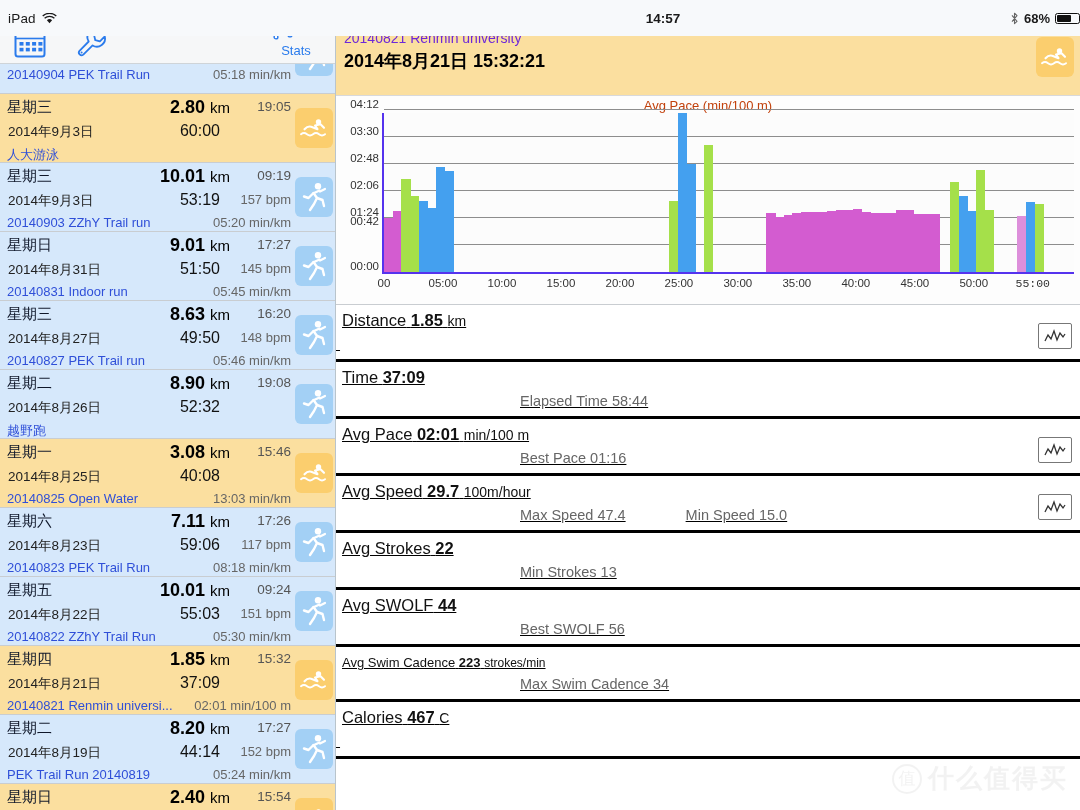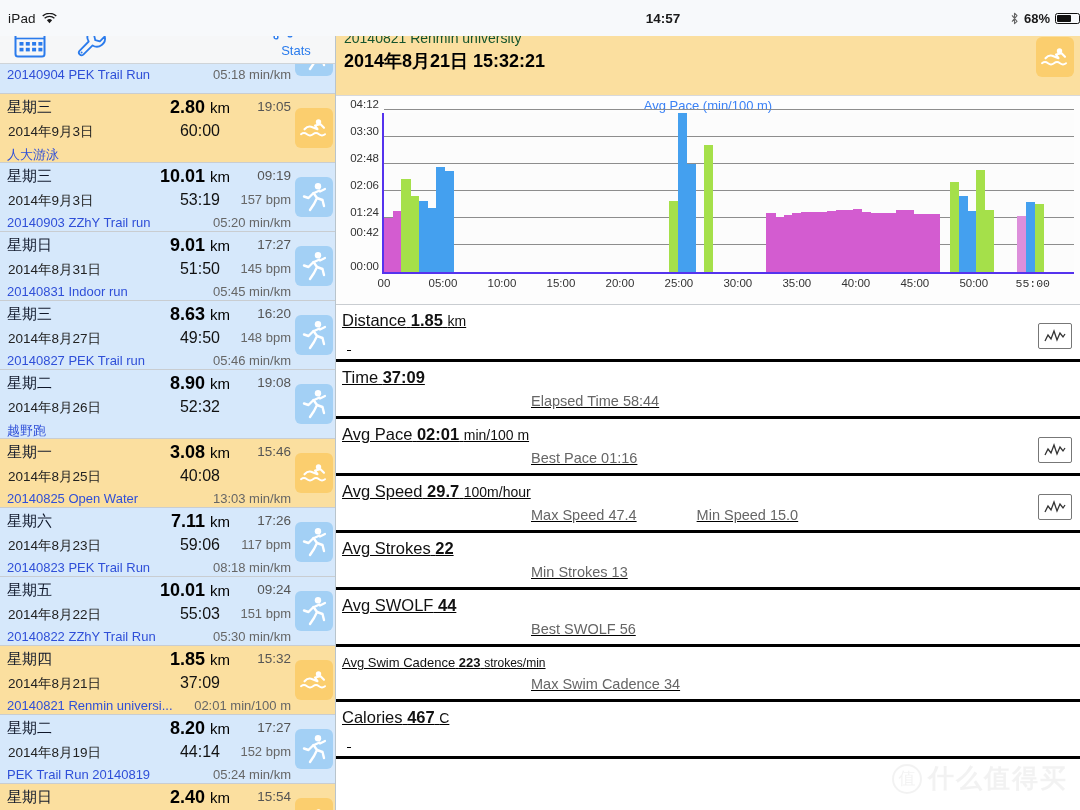--- a/index.html
+++ b/index.html
@@ -91,7 +91,7 @@
     height: 74px; background:#fbdf9f; position:relative;
     border-bottom: 1px solid #d8d9db;
   }
-  #detail-header .dh-title { position:absolute; left:8px; top:8px; font-size:14px; color:#14532d; }
+  #detail-header .dh-title { position:absolute; left:8px; top:8px; font-size:14px; color:#6d28d9; }
   #detail-header .dh-date { position:absolute; left:8px; top:27px; font-size:18px; color:#000; font-weight:600;}
   #detail-header .dh-badge {
     position:absolute; right:6px; top:15px; width:38px; height:40px; border-radius:6px;

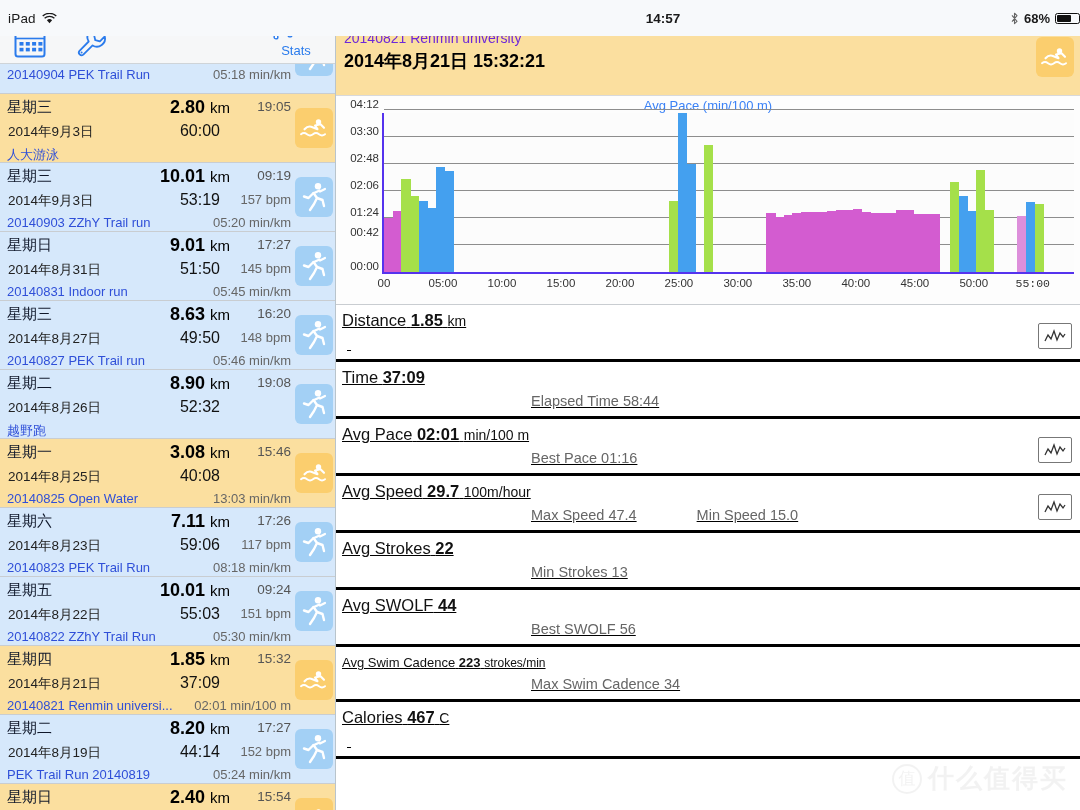--- a/index.html
+++ b/index.html
@@ -105,7 +105,7 @@
   }
   #chart-title {
     position:absolute; top:2px; left:0; width:100%; text-align:center;
-    font-size:13px; color:#3b82f6;
+    font-size:13px; color:#c2410c;
   }
   #plot {
     position:absolute; left:46px; top:17px; right:6px; bottom:30px;

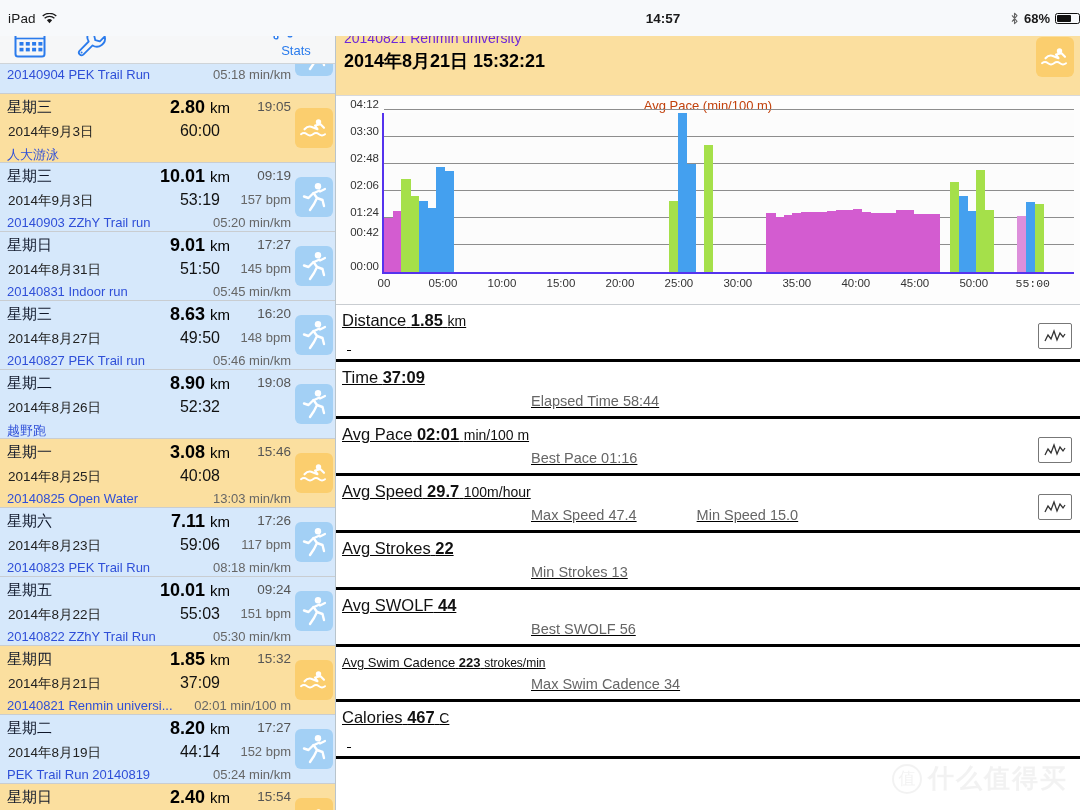--- a/index.html
+++ b/index.html
@@ -466,7 +466,7 @@
           <div class="gridline" style="bottom: 0px; background: transparent;"></div>
           <div class="ytick" style="bottom: -6px;">00:00</div>
           <div class="gridline" style="bottom: 27px;"></div>
-          <div class="ytick" style="bottom: 28px; text-align: right;">00:42</div>
+          <div class="ytick" style="bottom: 39px; text-align: right;">00:42</div>
           <div class="gridline" style="bottom: 54px;"></div>
           <div class="ytick" style="bottom: 48px;">01:24</div>
           <div class="gridline" style="bottom: 81px;"></div>

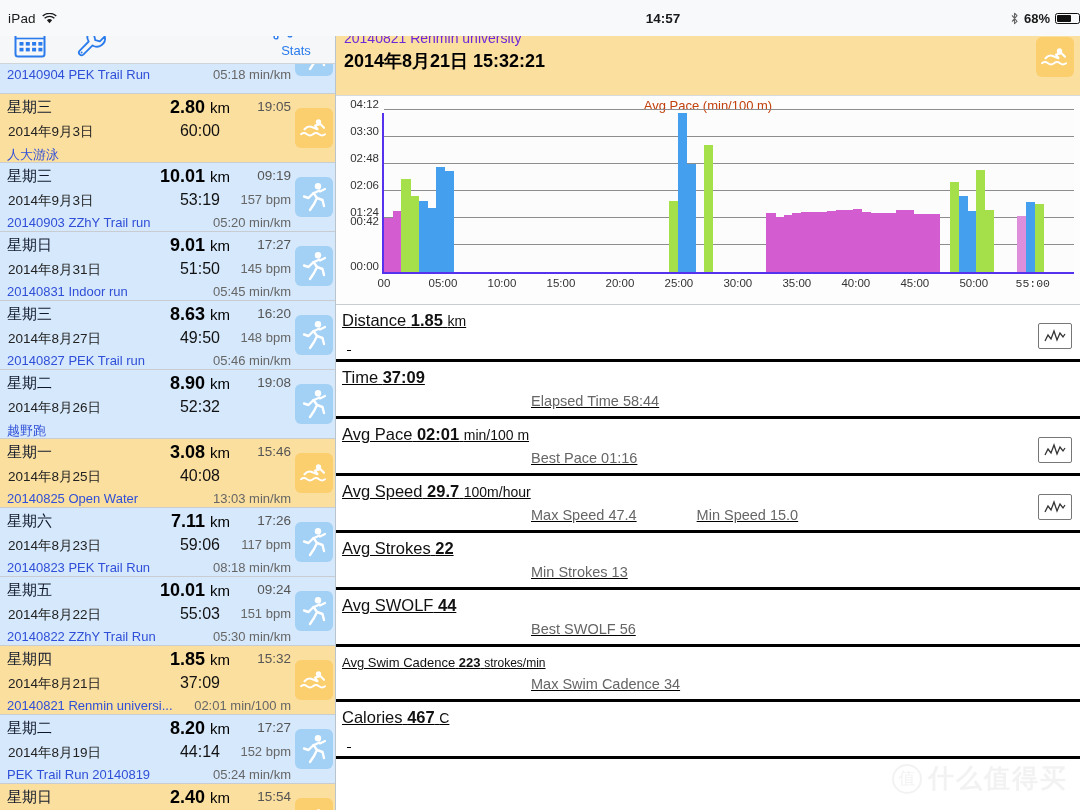--- a/index.html
+++ b/index.html
@@ -136,7 +136,7 @@
   .srow .main.small { font-size:13px; padding-top:8px; }
   .srow .main.small .num { font-weight:700; font-size:13px;}
   .srow .main.small .unit { font-size:12px; }
-  .srow .subs { font-size:14.5px; color:#666; padding:4px 0 7px 11px; display:flex; }
+  .srow .subs { font-size:14.5px; color:#666; padding:4px 0 7px 0; display:flex; }
   .srow .subs .s1 { margin-left:184px; }
   .srow .subs .s2 { margin-left:60px; }
   .chart-btn {

